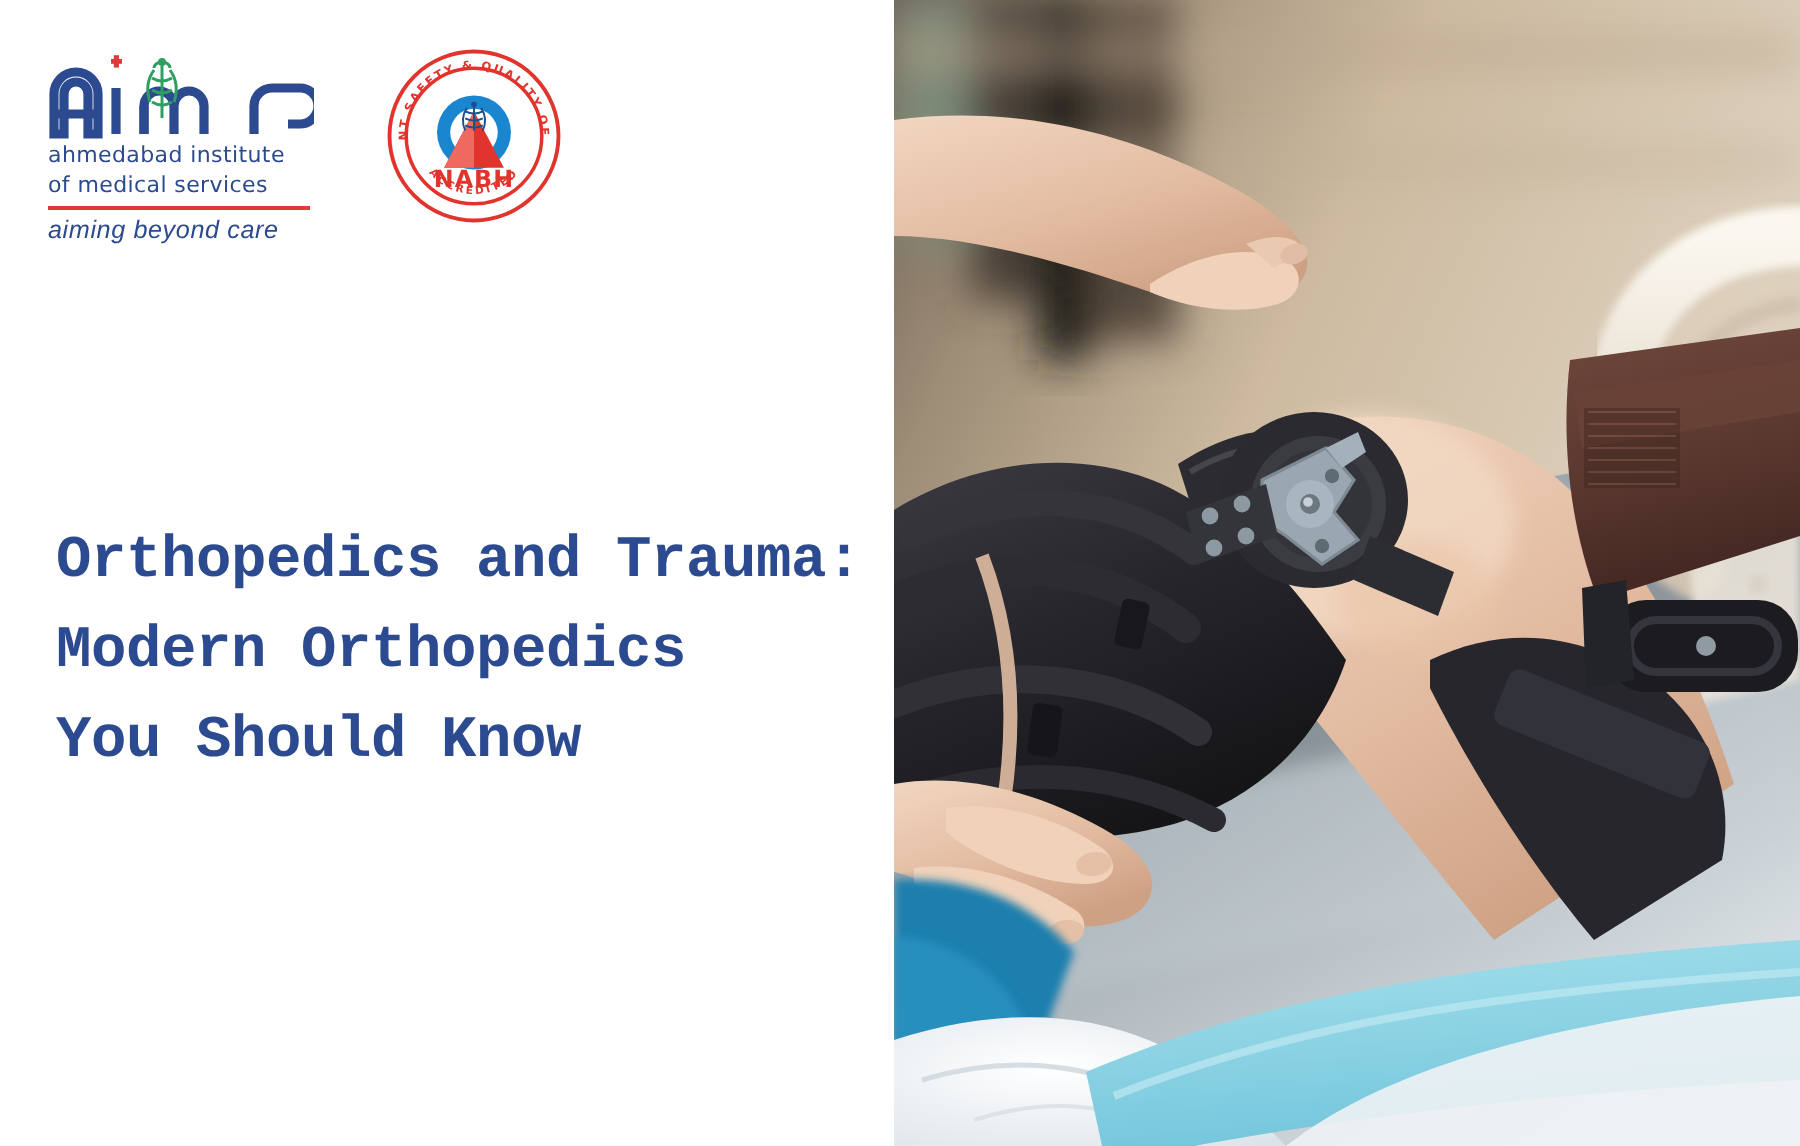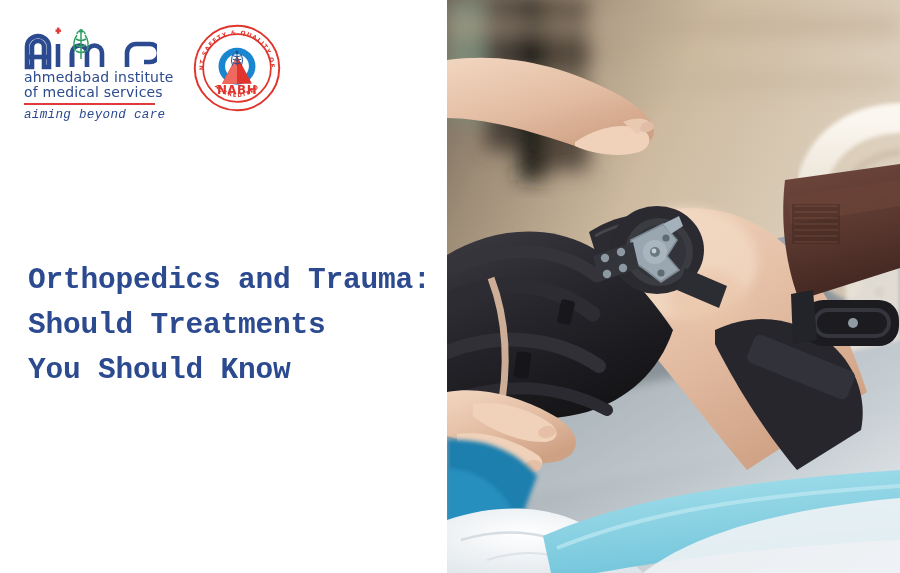--- a/index.html
+++ b/index.html
@@ -46,11 +46,11 @@
 
   .aims-sub {
     font-family:"DejaVu Sans", sans-serif;
-    font-size:14px;
+    font-size:11px;
     line-height:13.6px;
     color:#2c4a8f;
     letter-spacing:0.2px;
-    text-align:center;
+    text-align:left;
     margin-top:1px;
     white-space:nowrap;
   }

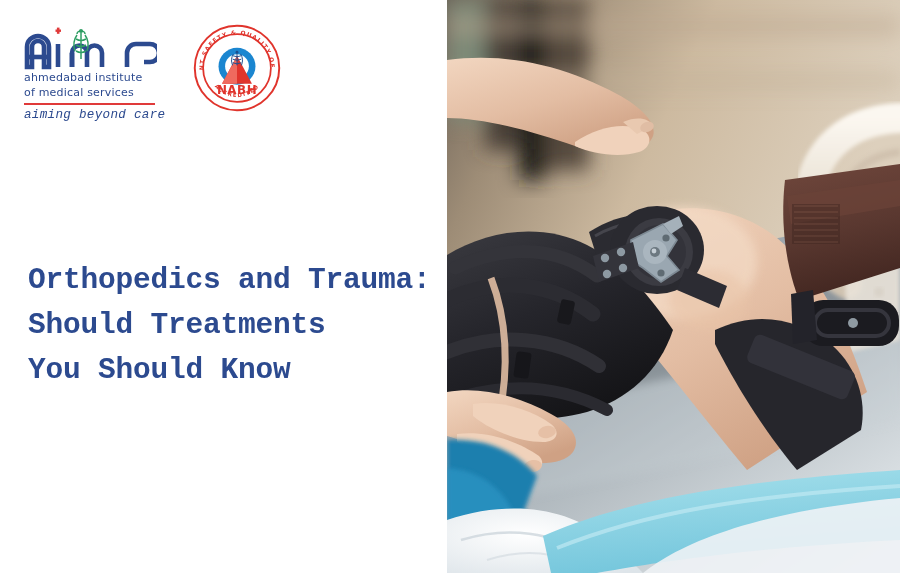--- a/index.html
+++ b/index.html
@@ -60,13 +60,12 @@
     margin:4px 0 3px 0;
   }
   .aims-tagline {
-    font-family:Liberation Mono, monospace;
+    font-family:Liberation Sans, sans-serif;
     font-style:italic;
     font-size:12.6px;
     color:#2c4a8f;
     letter-spacing:0.3px;
     white-space:nowrap;
-    text-align:right;
   }
 
   

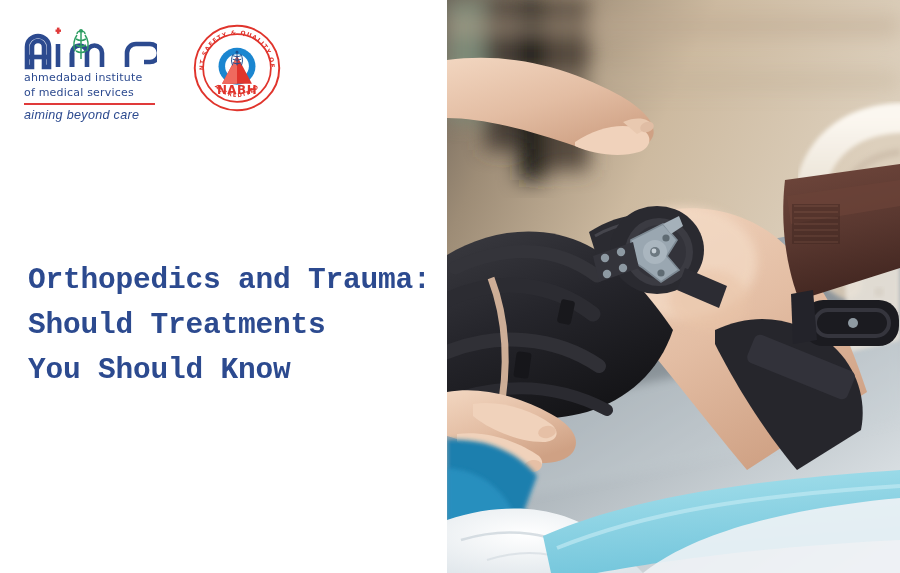--- a/index.html
+++ b/index.html
@@ -178,7 +178,7 @@
 
     <h1 class="headline">
       <span class="hl-line">Orthopedics and Trauma:</span>
-      <span class="hl-line">Should Treatments</span>
+      <span class="hl-line">Modern Orthopedics</span>
       <span class="hl-line">You Should Know</span>
     </h1>
 

